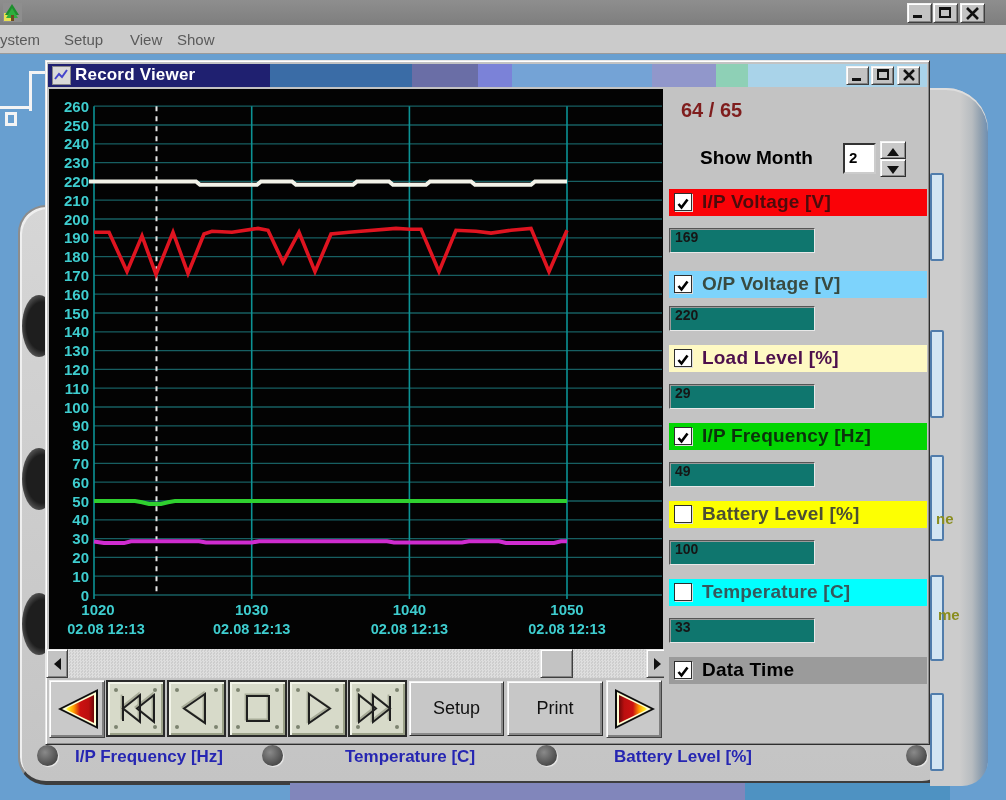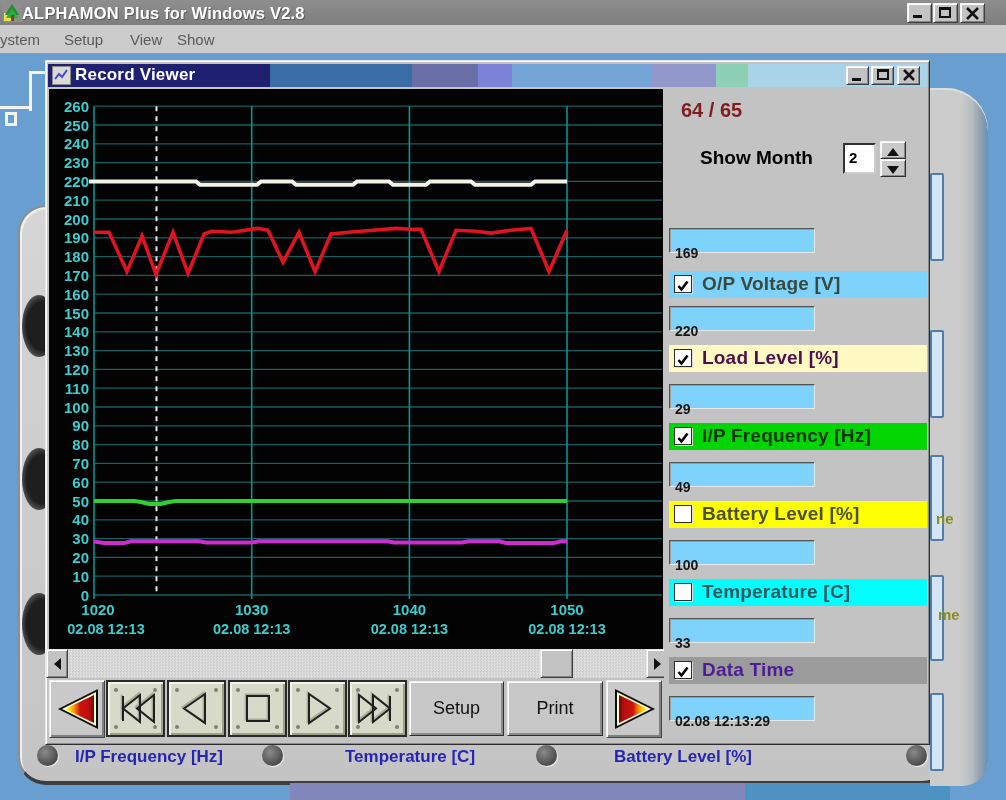--- a/index.html
+++ b/index.html
@@ -78,7 +78,6 @@
   <polygon points="9,5 15,15 3,15" fill="#2eae3e"></polygon>
   <rect x="8" y="12" width="3" height="6" fill="#6e4a1e"></rect>
  </svg>
- <span>ALPHAMON Plus for Windows V2.8</span>
  <div class="wbtn" style="left:907px">
         <div style="position:absolute;left:5px;bottom:4px;width:9px;height:3px;background:#111"></div>
       </div>

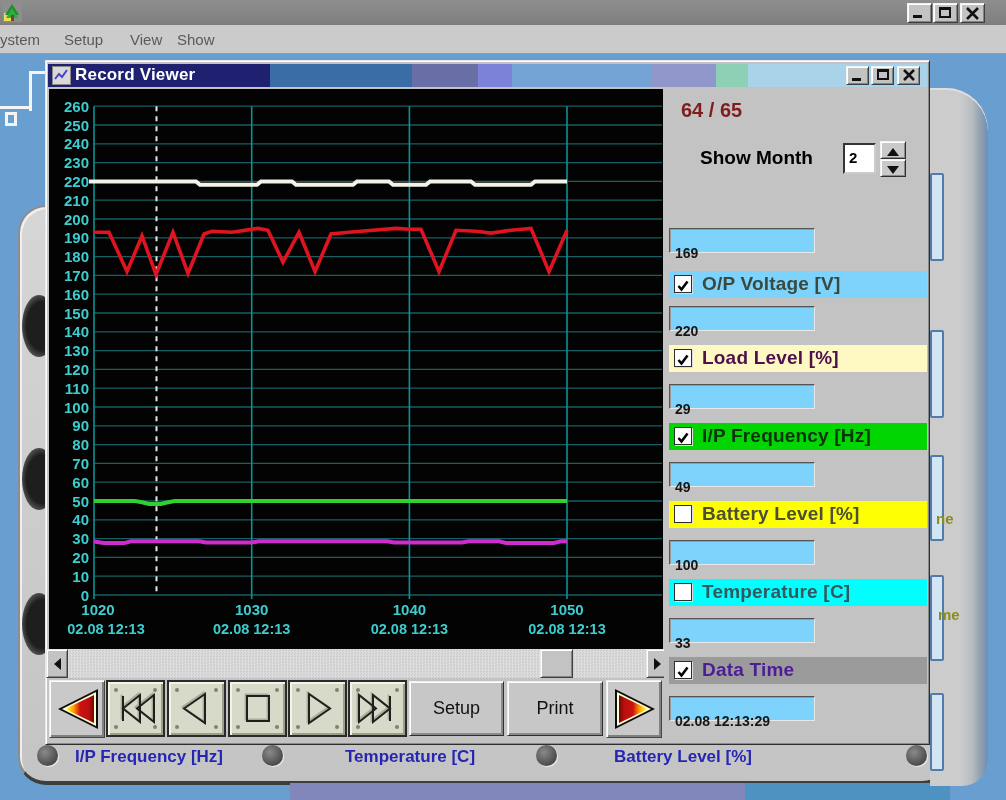--- a/index.html
+++ b/index.html
@@ -288,6 +288,12 @@
    <div style="width:26px;height:18px;background:#c9c9c9;border:1px solid;border-color:#f2f2f2 #2f2f2f #2f2f2f #f2f2f2;box-shadow:inset 1px 1px 0 #fff,inset -1px -1px 0 #8a8a8a;text-align:center"><div class="tri" style="border-bottom:8px solid #111;border-left:6px solid transparent;border-right:6px solid transparent;margin-top:4px"></div></div>
    <div style="width:26px;height:18px;background:#c9c9c9;border:1px solid;border-color:#f2f2f2 #2f2f2f #2f2f2f #f2f2f2;box-shadow:inset 1px 1px 0 #fff,inset -1px -1px 0 #8a8a8a;text-align:center"><div class="tri" style="border-top:8px solid #111;border-left:6px solid transparent;border-right:6px solid transparent;margin-top:4px"></div></div>
   </div>
+  <div class="abs bar" style="top:100px;background:#fa0207">
+          <div class="cb"><svg width="12" height="12" viewBox="0 0 12 12">
+              <path d="M1.5 6 L4.5 9.5 L10.5 1.5" stroke="#000" stroke-width="2.6" fill="none"></path>
+            </svg></div>
+          <div class="barlbl" style="color:#4c0c0c">I/P Voltage [V]</div>
+        </div>
 <div class="abs vbox" style="top:139px">169</div>
 <div class="abs bar" style="top:182px;background:#7dd3fc">
           <div class="cb"><svg width="12" height="12" viewBox="0 0 12 12">

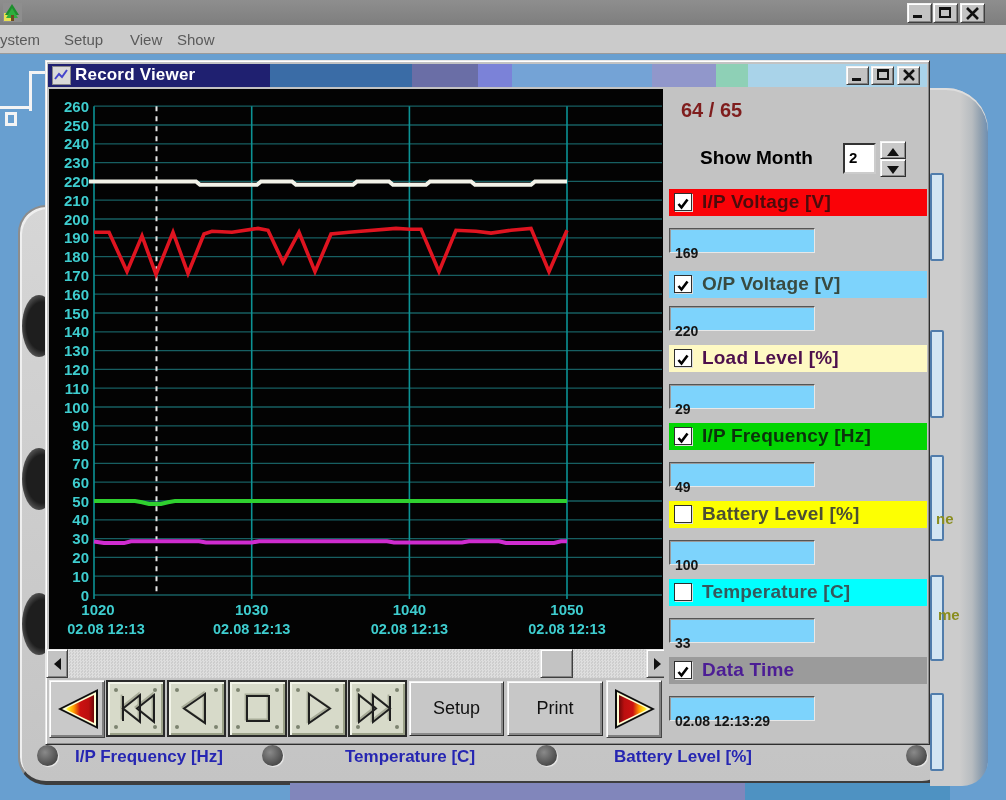--- a/index.html
+++ b/index.html
@@ -64,8 +64,8 @@
 .cb{position:absolute;left:5px;top:4px;width:18px;height:18px;background:#fff;border:1px solid #2e2e2e;
  box-shadow:1px 1px 0 #ddd;text-align:center;padding-top:2px}
 .barlbl{position:absolute;left:33px;top:2px;font-size:19px;font-weight:bold;letter-spacing:.2px}
-.vbox{left:5px;width:146px;height:25px;background:#7dd3fc;border:1px solid;border-color:#555 #e8e8e8 #e8e8e8 #555;
- box-shadow:inset 1px 1px 0 #9a9a9a;font-size:14px;font-weight:bold;color:#161616;padding:16px 0 0 5px}
+.vbox{left:5px;width:146px;height:25px;background:#0f766e;border:1px solid;border-color:#555 #e8e8e8 #e8e8e8 #555;
+ box-shadow:inset 1px 1px 0 #9a9a9a;font-size:14px;font-weight:bold;color:#161616;padding:0 0 0 5px}
 </style></head>
 <body>
 <div id="root">

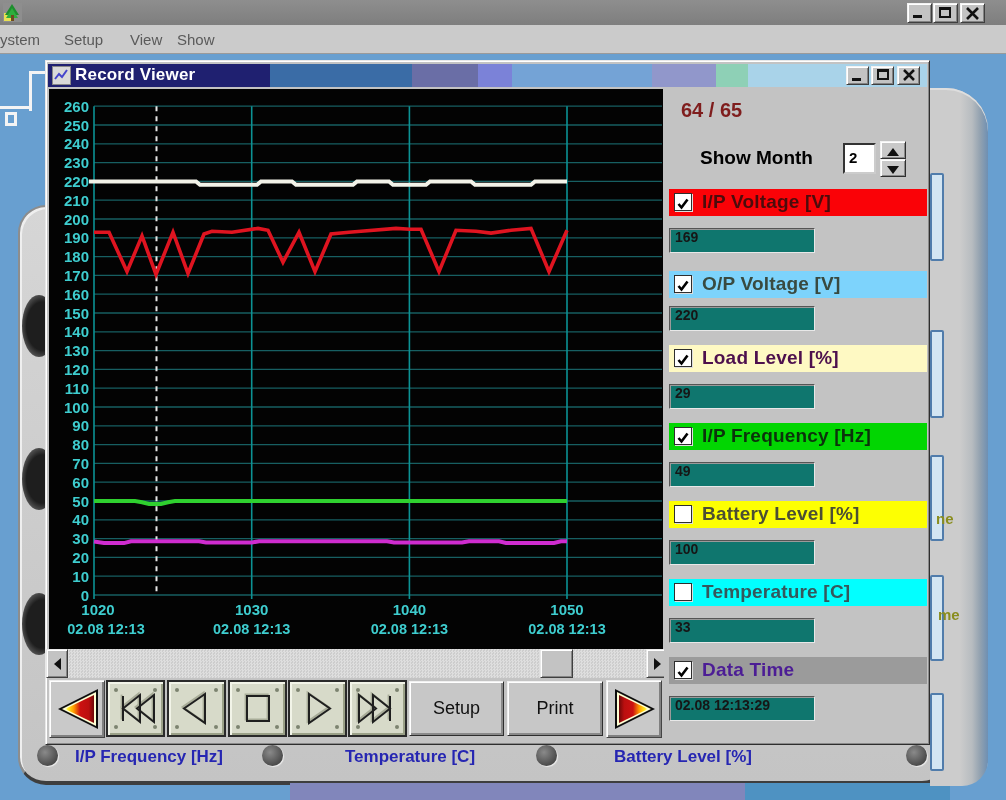--- a/index.html
+++ b/index.html
@@ -330,7 +330,7 @@
           <div class="cb"><svg width="12" height="12" viewBox="0 0 12 12">
               <path d="M1.5 6 L4.5 9.5 L10.5 1.5" stroke="#000" stroke-width="2.6" fill="none"></path>
             </svg></div>
-          <div class="barlbl" style="color:#4c1d95">Data Time</div>
+          <div class="barlbl" style="color:#000000">Data Time</div>
         </div>
 <div class="abs vbox" style="top:607px">02.08 12:13:29</div>
  </div>

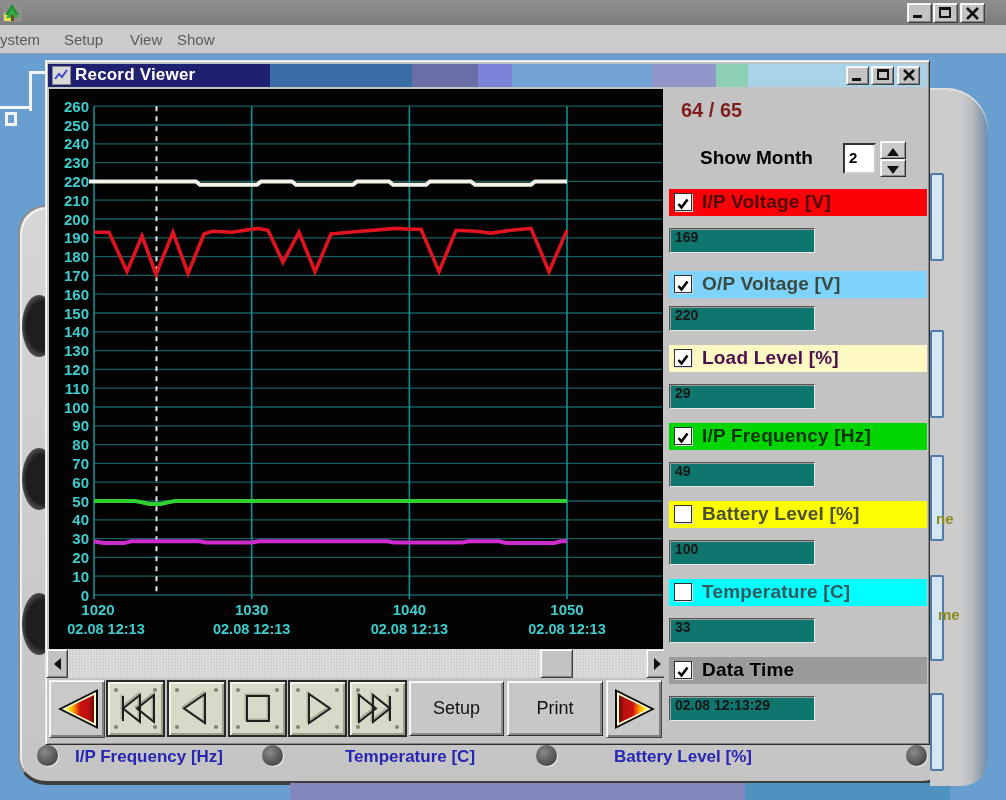--- a/index.html
+++ b/index.html
@@ -332,7 +332,6 @@
             </svg></div>
           <div class="barlbl" style="color:#000000">Data Time</div>
         </div>
-<div class="abs vbox" style="top:607px">02.08 12:13:29</div>
  </div>
 </div>
 

